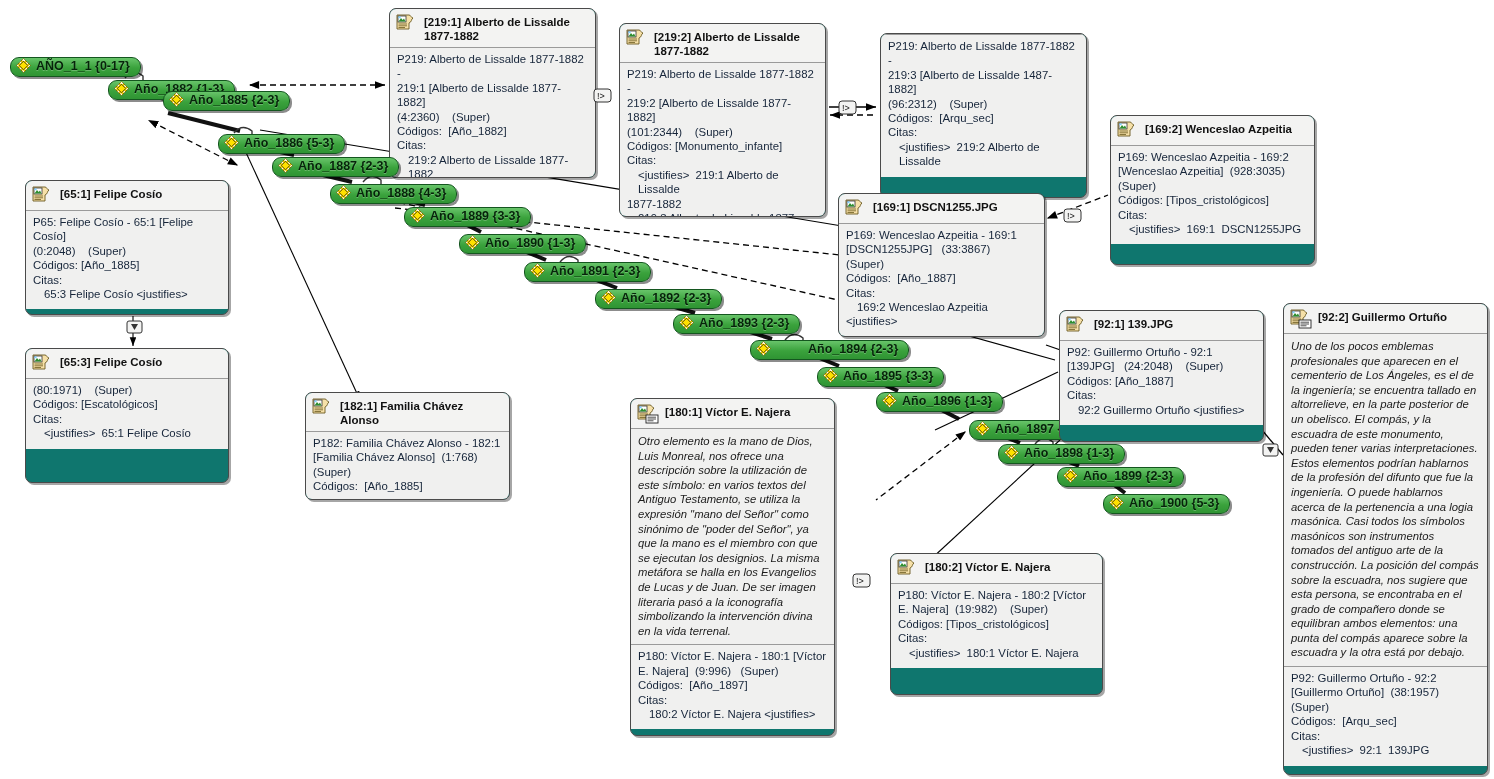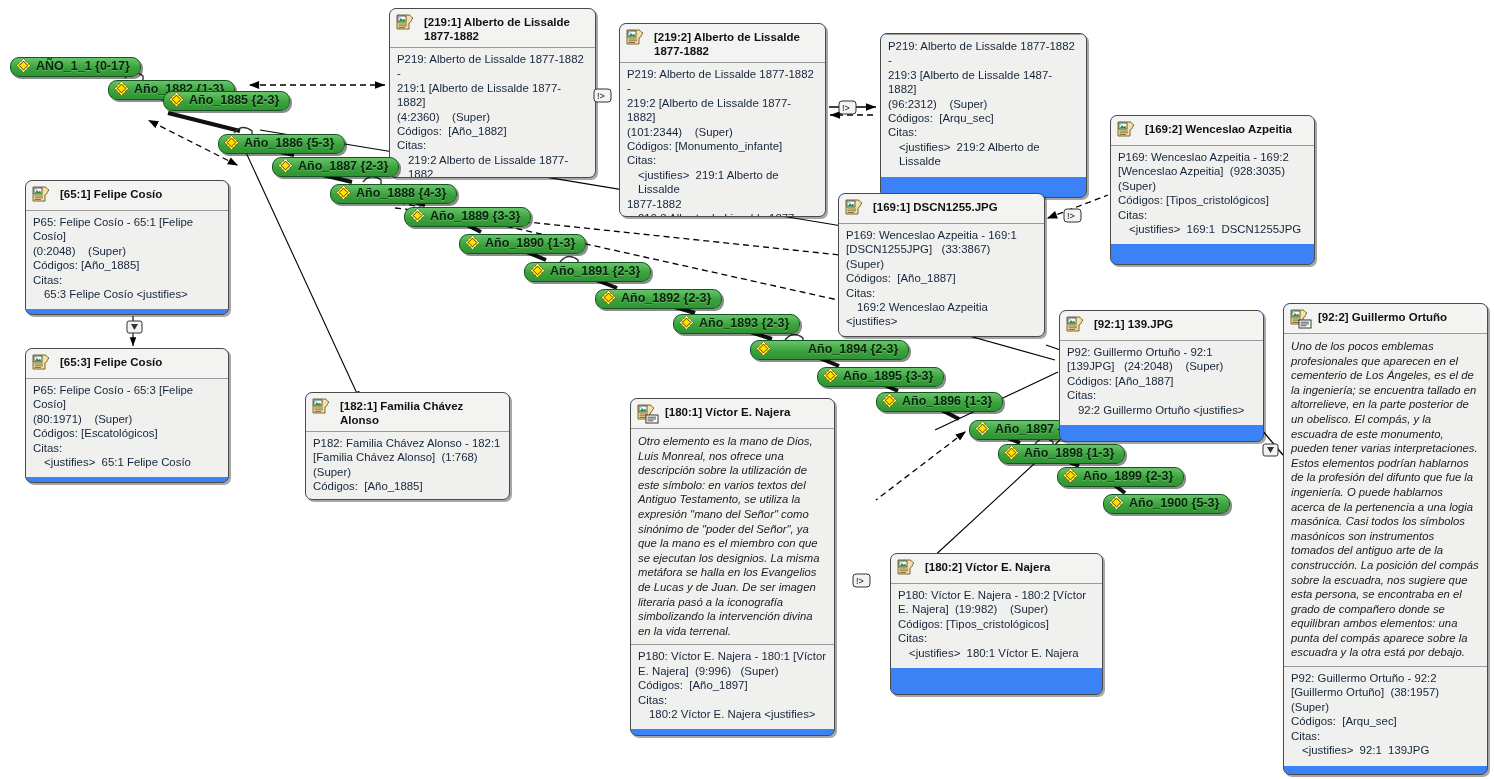--- a/index.html
+++ b/index.html
@@ -23,7 +23,7 @@
 
   
   .memo{
-    position:absolute;background:#3b82f6;border:1px solid #4a4a4a;border-radius:7px;
+    position:absolute;background:#0f766e;border:1px solid #4a4a4a;border-radius:7px;
     box-shadow:2px 2px 0 rgba(0,0,0,.35);overflow:hidden;z-index:15;
   }
   .memo .mhead{

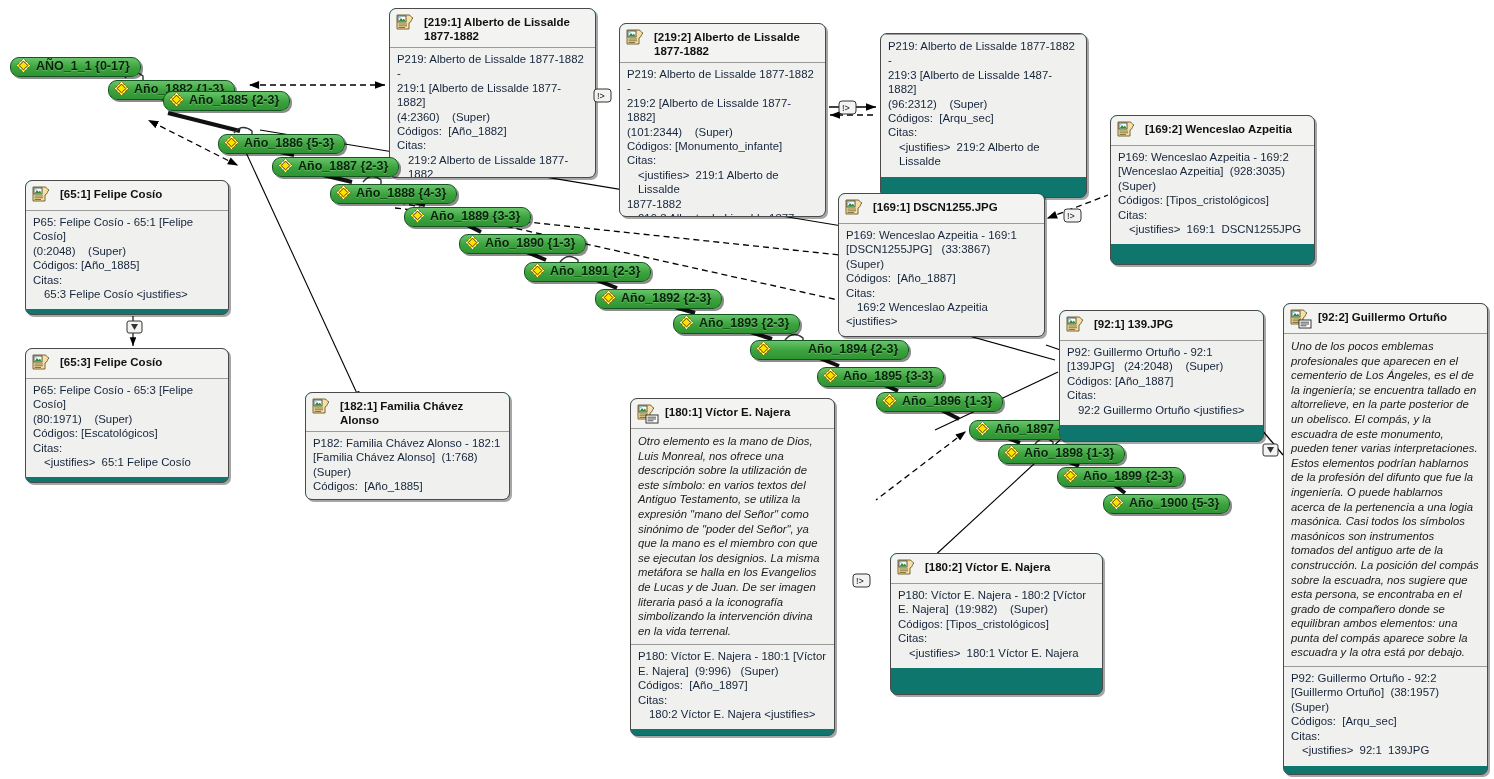--- a/index.html
+++ b/index.html
@@ -350,7 +350,6 @@
           <div class="mtitle">[65:3] Felipe Cosío</div>
         </div>
         <div class="mbody">
-          <div class="ln">P65: Felipe Cosío - 65:3 [Felipe Cosío]</div>
           <div class="ln">(80:1971)    (Super)</div>
           <div class="ln">Códigos: [Escatológicos]</div>
           <div class="ln">Citas:</div>

